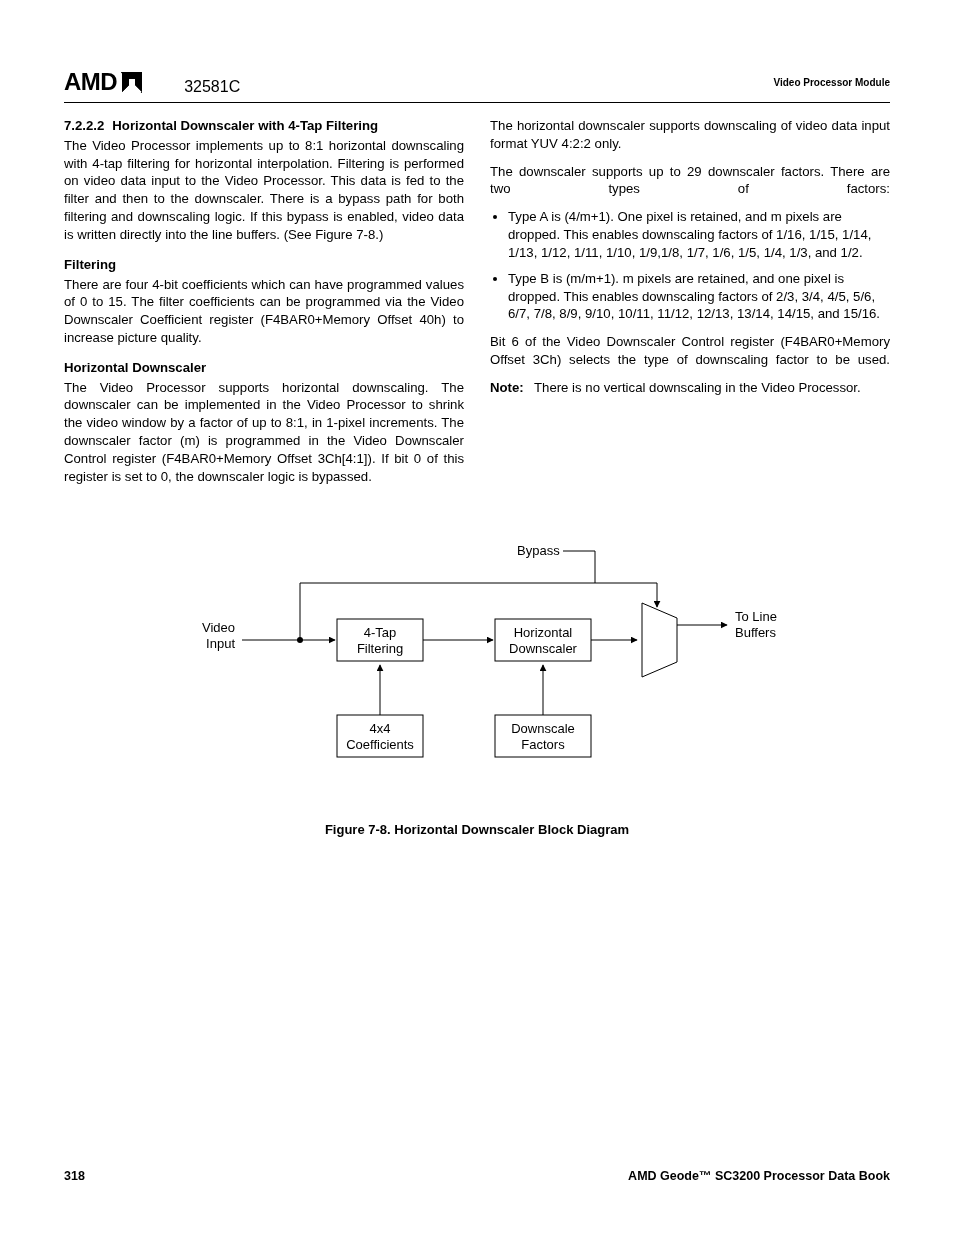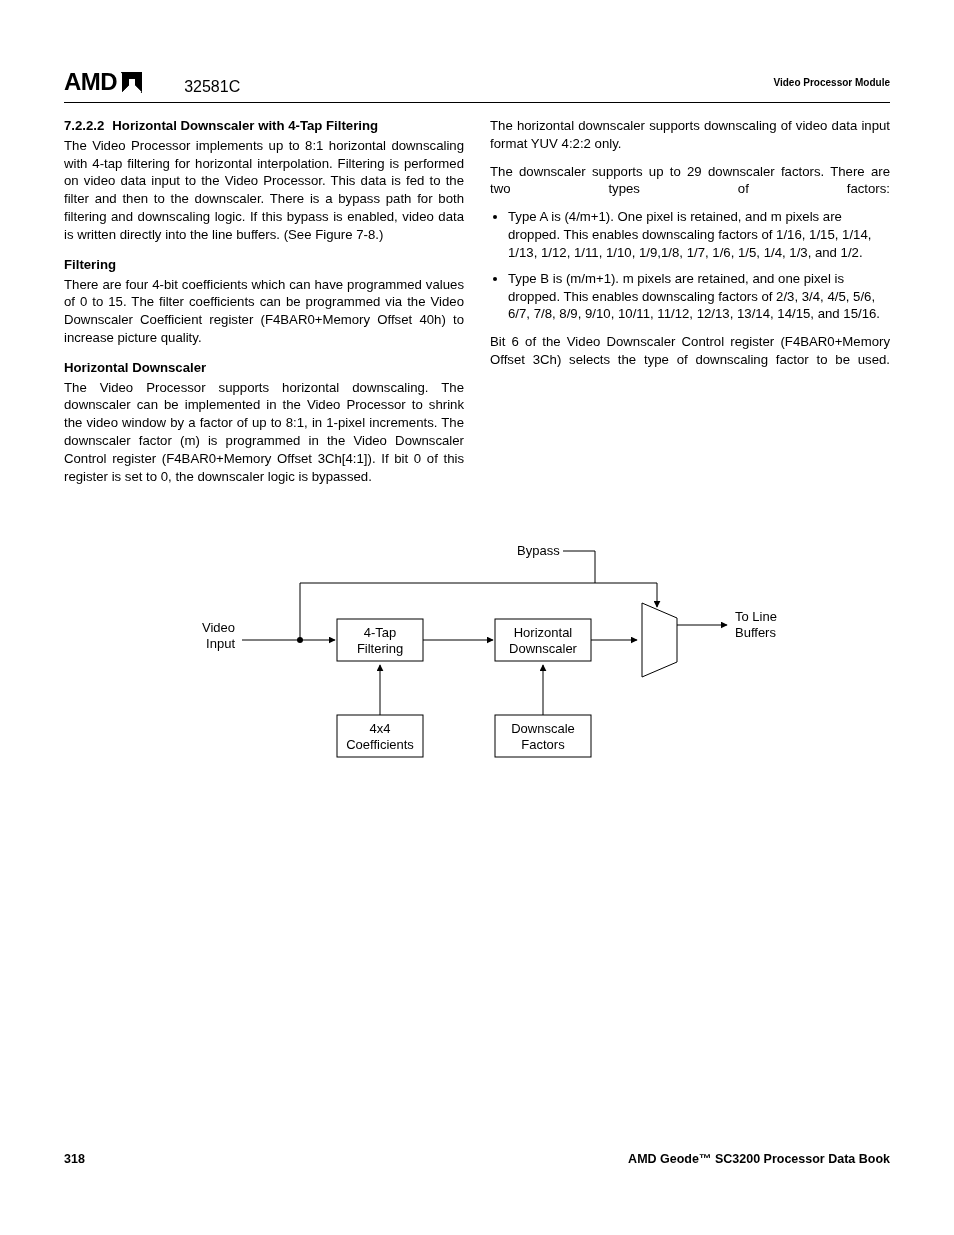--- a/index.html
+++ b/index.html
@@ -113,6 +113,10 @@
     <li>Type B is (m/m+1). m pixels are retained, and one pixel is dropped. This enables downscaling factors of 2/3, 3/4, 4/5, 5/6, 6/7, 7/8, 8/9, 9/10, 10/11, 11/12, 12/13, 13/14, 14/15, and 15/16.</li>
   </ul>
   <p style="text-align-last:justify">Bit 6 of the Video Downscaler Control register (F4BAR0+Memory Offset 3Ch) selects the type of downscaling factor to be used.</p>
+  <div class="note nobreak">
+    <span class="lbl">Note:</span>
+    <span class="txt">There is no vertical downscaling in the Video Processor.</span>
+  </div>
 </div>
 
 <div class="figwrap">

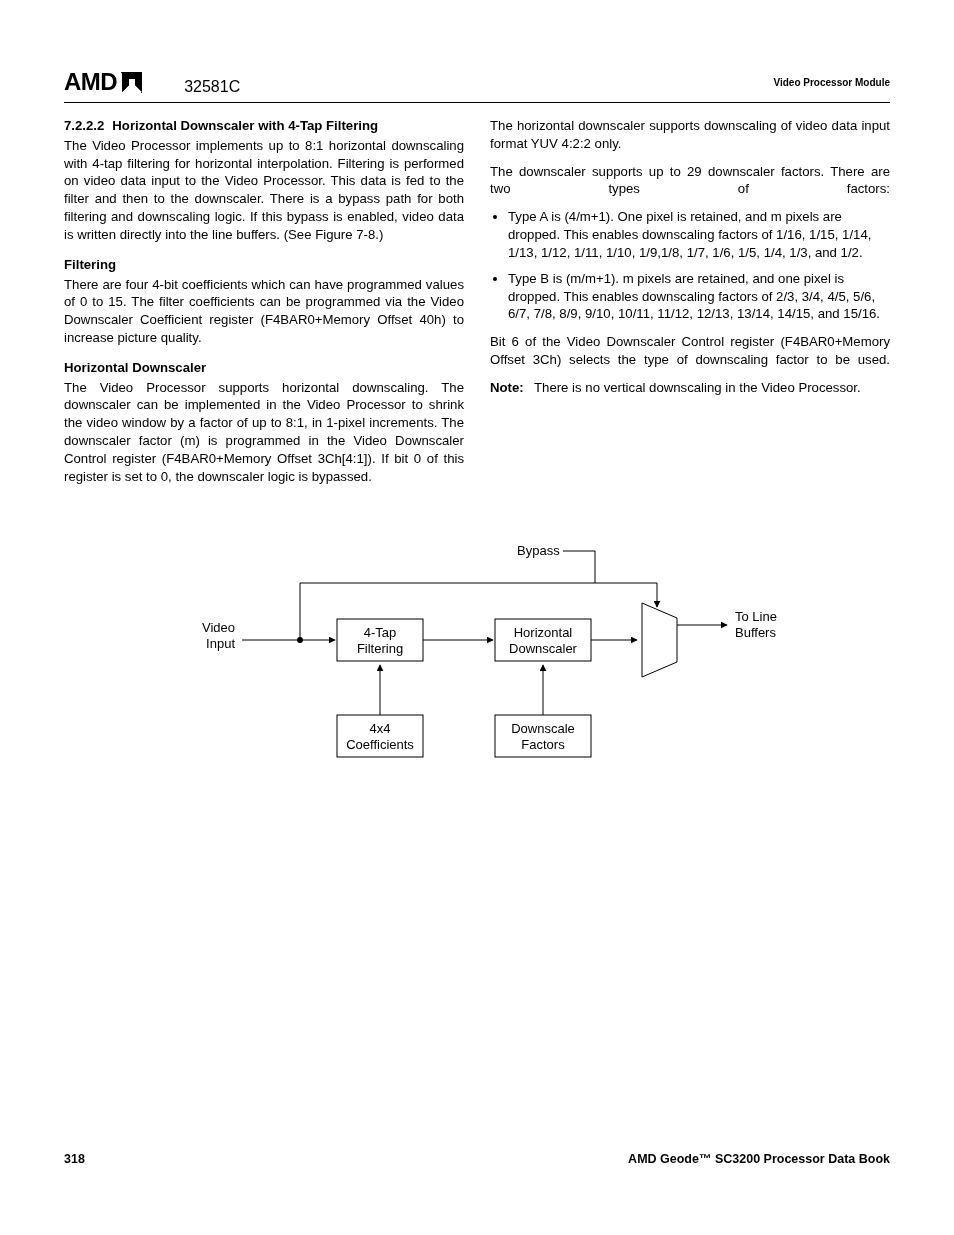--- a/index.html
+++ b/index.html
@@ -167,6 +167,7 @@
     <text x="416" y="224" font-size="13" text-anchor="middle">Factors</text>
     <line x1="416" y1="190" x2="416" y2="140" stroke="#000" marker-end="url(#arr)"></line>
   </svg>
+  <div class="figcap">Figure 7-8.  Horizontal Downscaler Block Diagram</div>
 </div>
 
 <div class="footer">

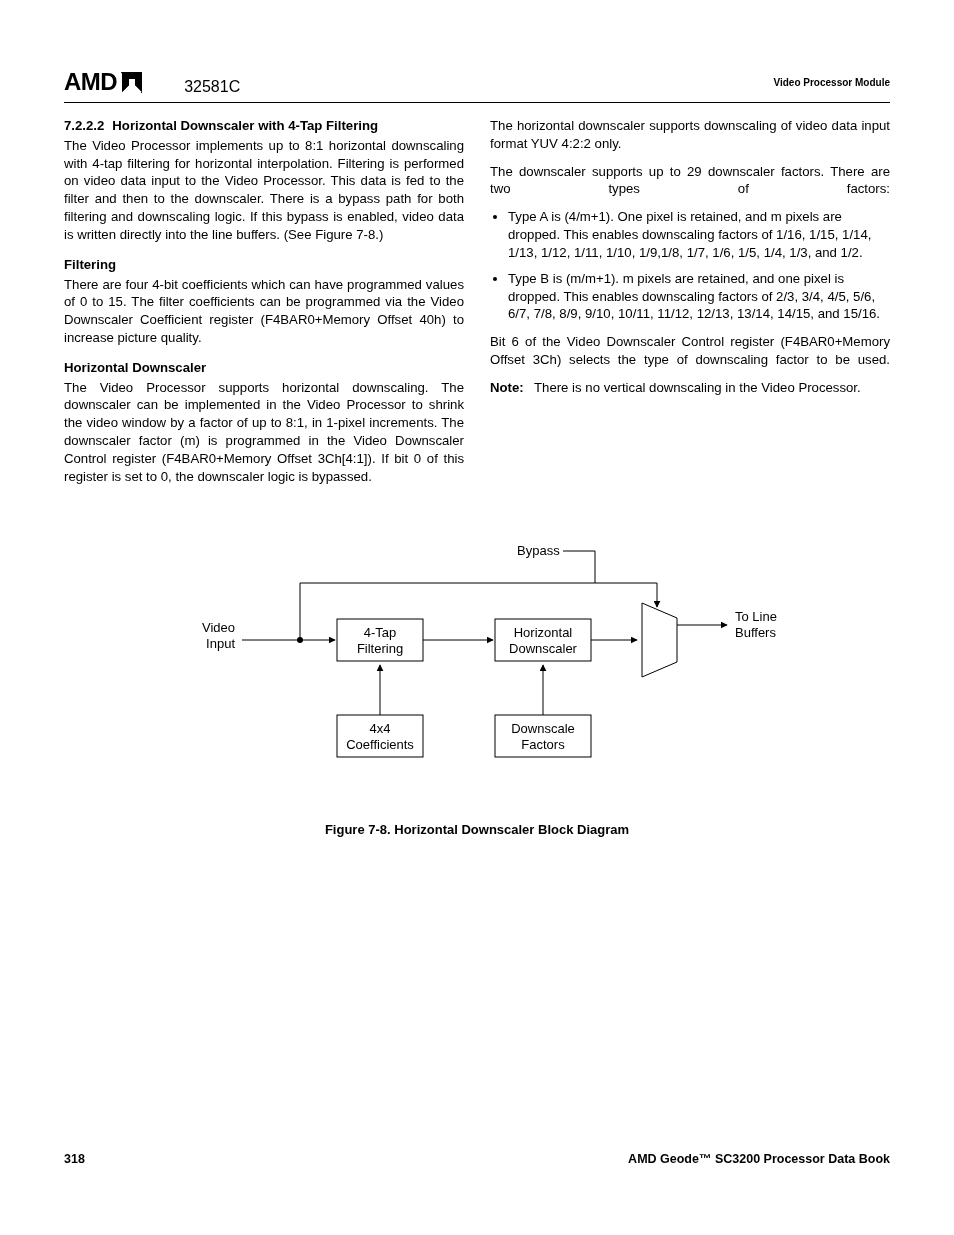--- a/index.html
+++ b/index.html
@@ -58,7 +58,7 @@
 
   .footer {
     position: absolute;
-    bottom: 69px;
+    bottom: 52px;
     left: 64px;
     right: 64px;
     display: flex;

